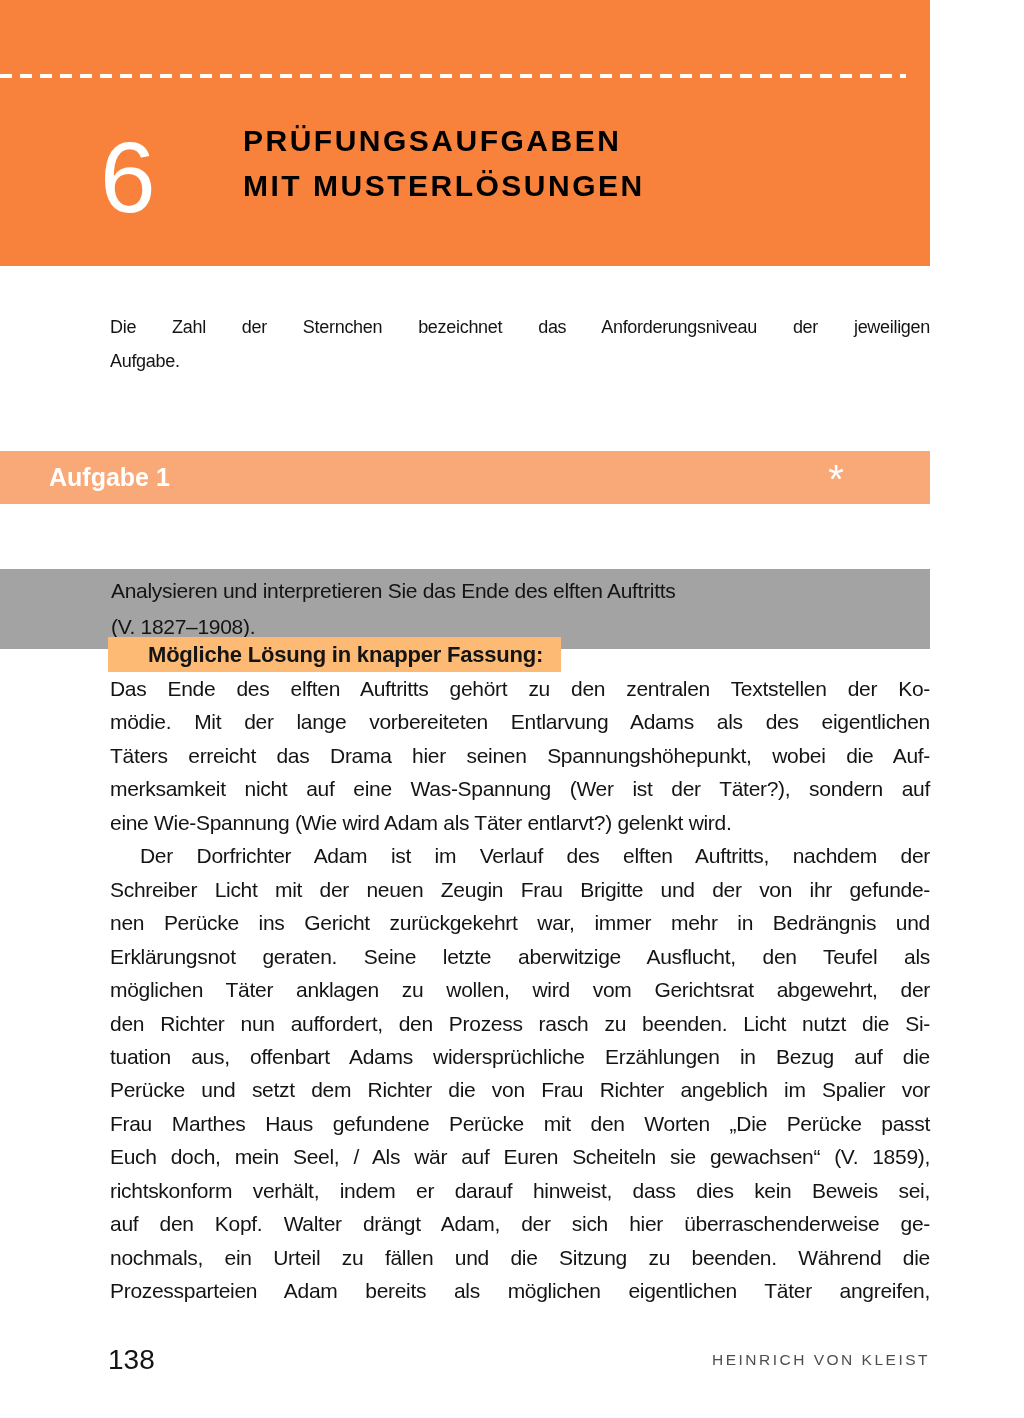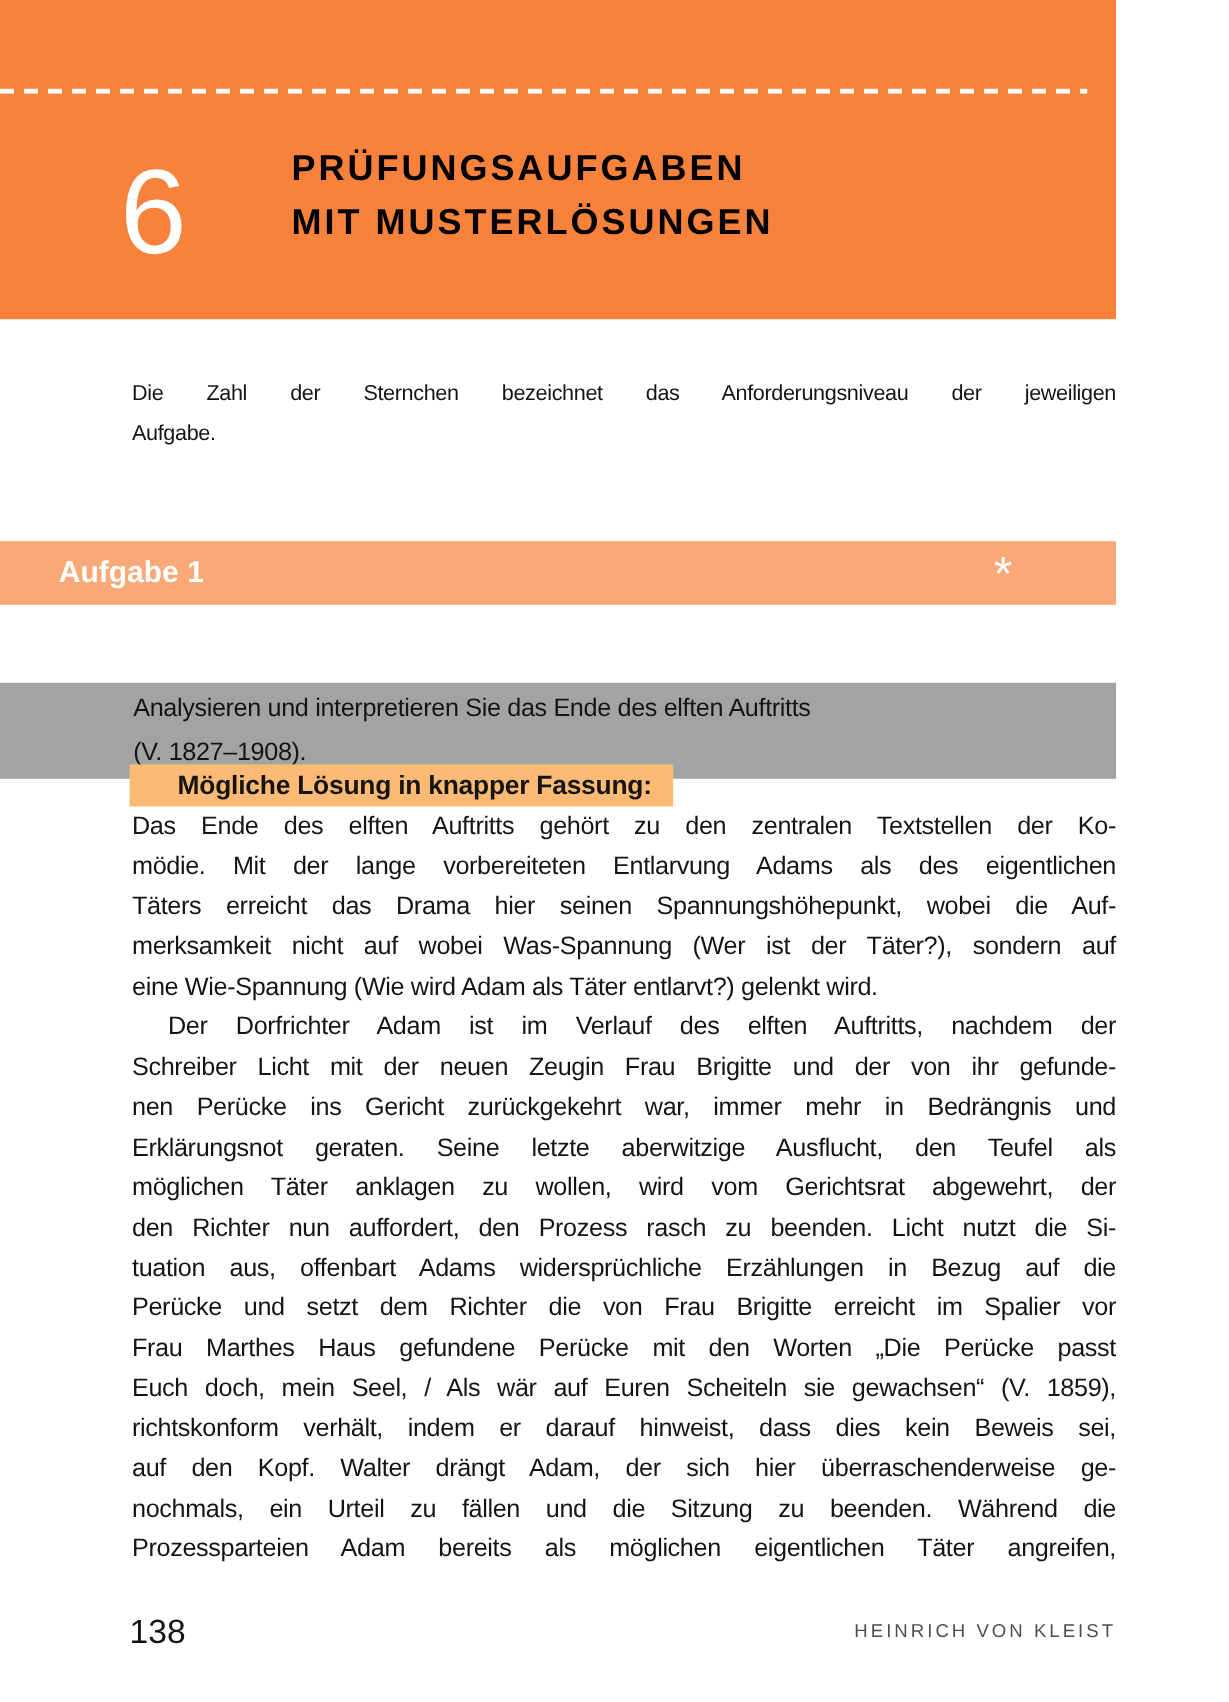--- a/index.html
+++ b/index.html
@@ -131,7 +131,7 @@
     <div class="line">Das Ende des elften Auftritts gehört zu den zentralen Textstellen der Ko-</div>
     <div class="line">mödie. Mit der lange vorbereiteten Entlarvung Adams als des eigentlichen</div>
     <div class="line">Täters erreicht das Drama hier seinen Spannungshöhepunkt, wobei die Auf-</div>
-    <div class="line">merksamkeit nicht auf wobei Was-Spannung (Wer ist der Täter?), sondern auf</div>
+    <div class="line">merksamkeit nicht auf eine Was-Spannung (Wer ist der Täter?), sondern auf</div>
     <div class="line no-just">eine Wie-Spannung (Wie wird Adam als Täter entlarvt?) gelenkt wird.</div>
     <div class="line ind">Der Dorfrichter Adam ist im Verlauf des elften Auftritts, nachdem der</div>
     <div class="line">Schreiber Licht mit der neuen Zeugin Frau Brigitte und der von ihr gefunde-</div>

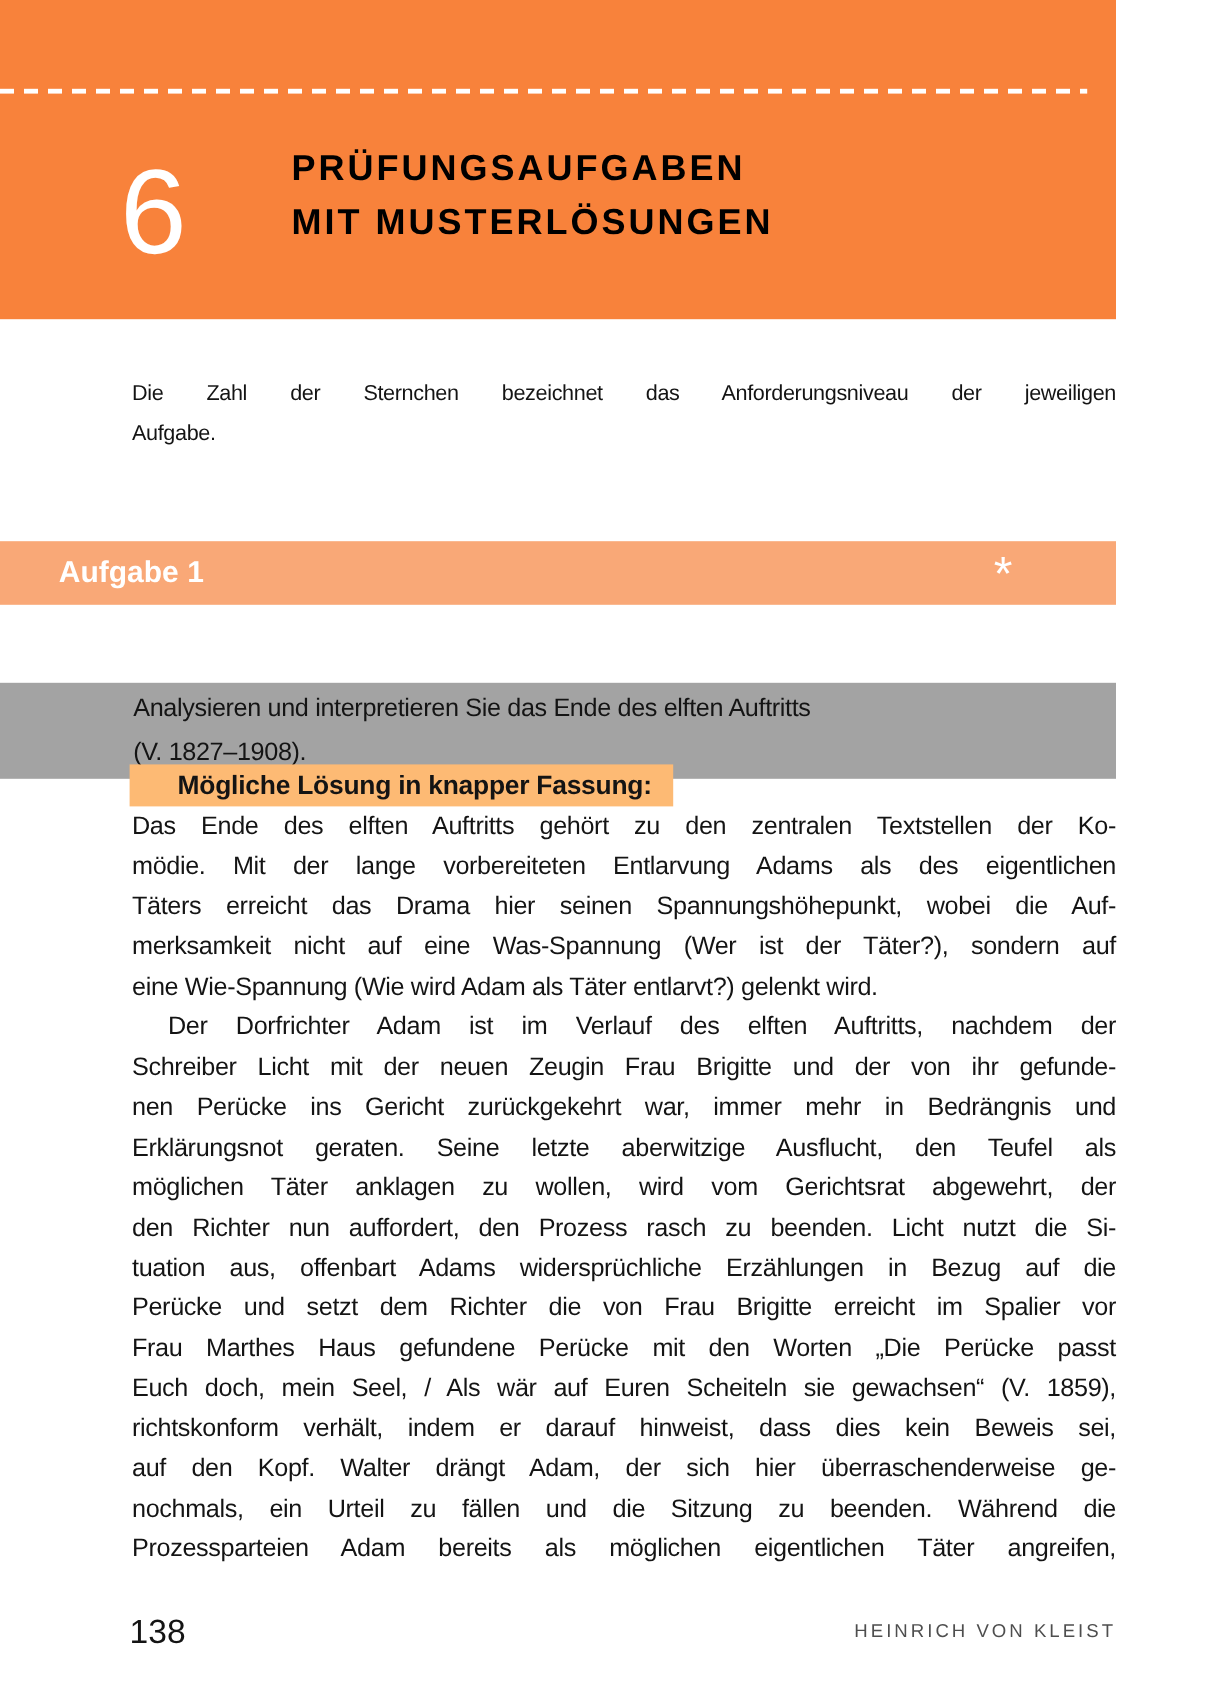--- a/index.html
+++ b/index.html
@@ -140,7 +140,7 @@
     <div class="line">möglichen Täter anklagen zu wollen, wird vom Gerichtsrat abgewehrt, der</div>
     <div class="line">den Richter nun auffordert, den Prozess rasch zu beenden. Licht nutzt die Si-</div>
     <div class="line">tuation aus, offenbart Adams widersprüchliche Erzählungen in Bezug auf die</div>
-    <div class="line">Perücke und setzt dem Richter die von Frau Brigitte erreicht im Spalier vor</div>
+    <div class="line">Perücke und setzt dem Richter die von Frau Richter angeblich im Spalier vor</div>
     <div class="line">Frau Marthes Haus gefundene Perücke mit den Worten „Die Perücke passt</div>
     <div class="line">Euch doch, mein Seel, / Als wär auf Euren Scheiteln sie gewachsen“ (V. 1859),</div>
     <div class="line">richtskonform verhält, indem er darauf hinweist, dass dies kein Beweis sei,</div>

